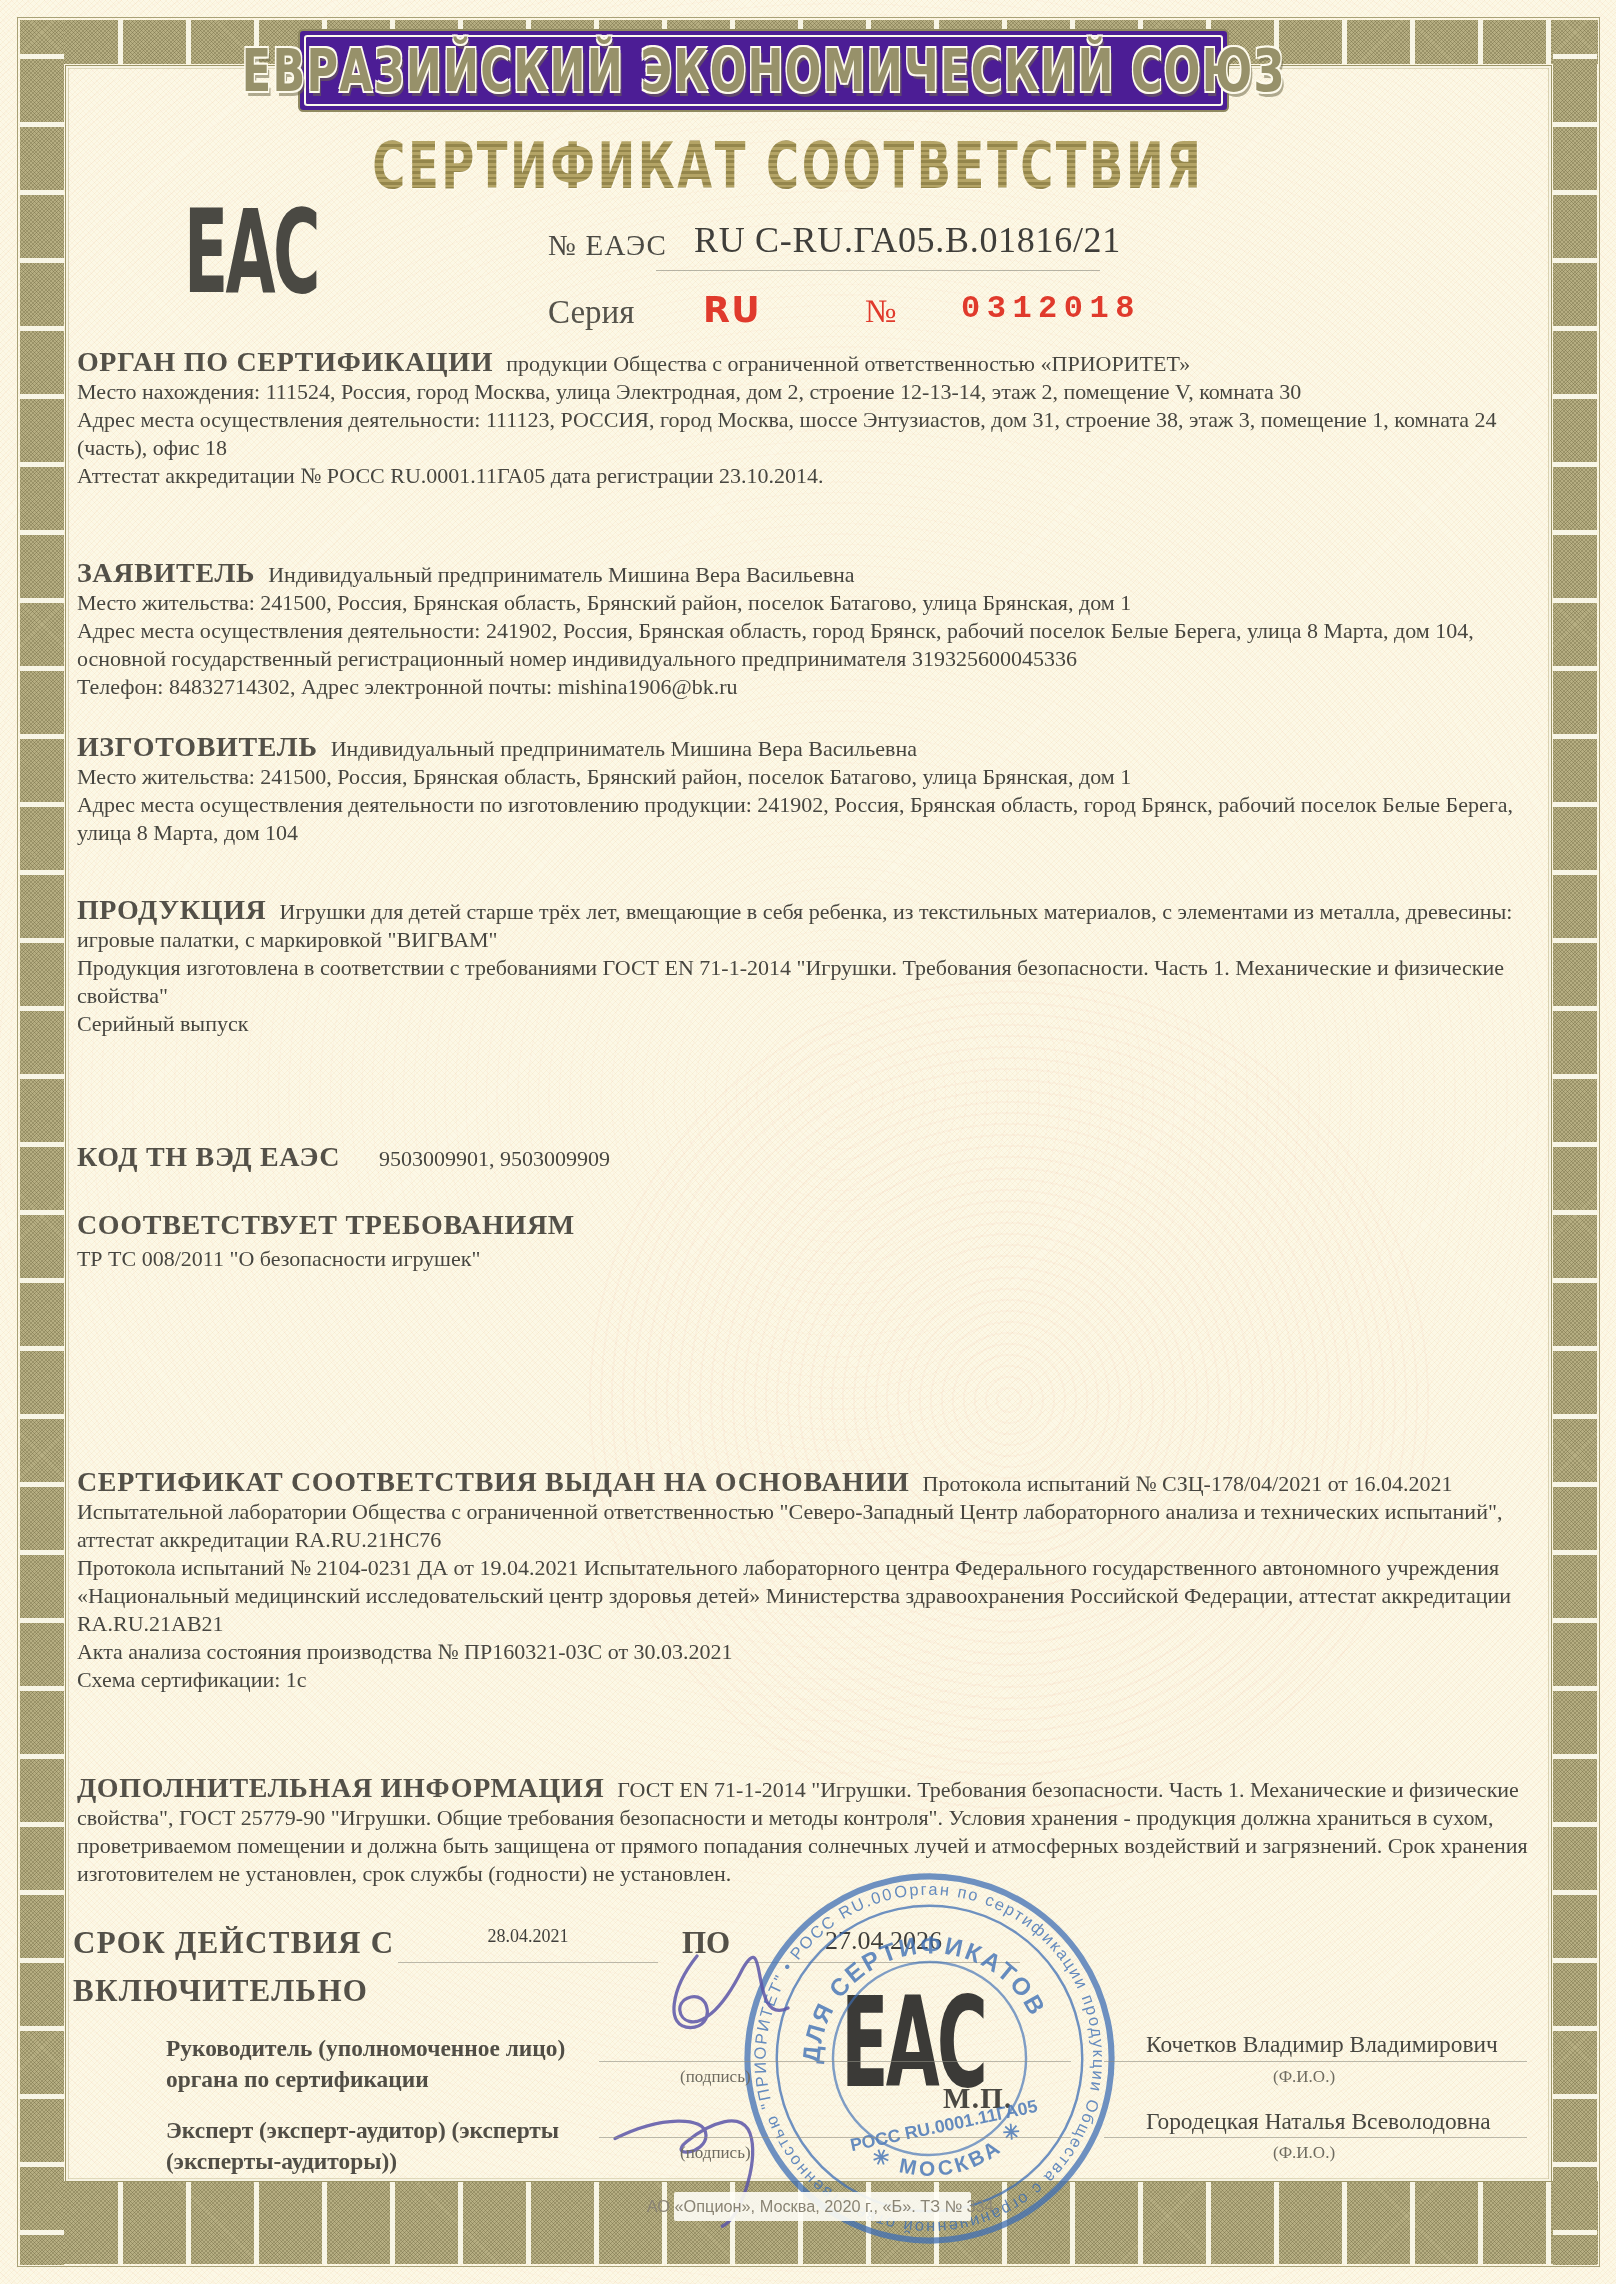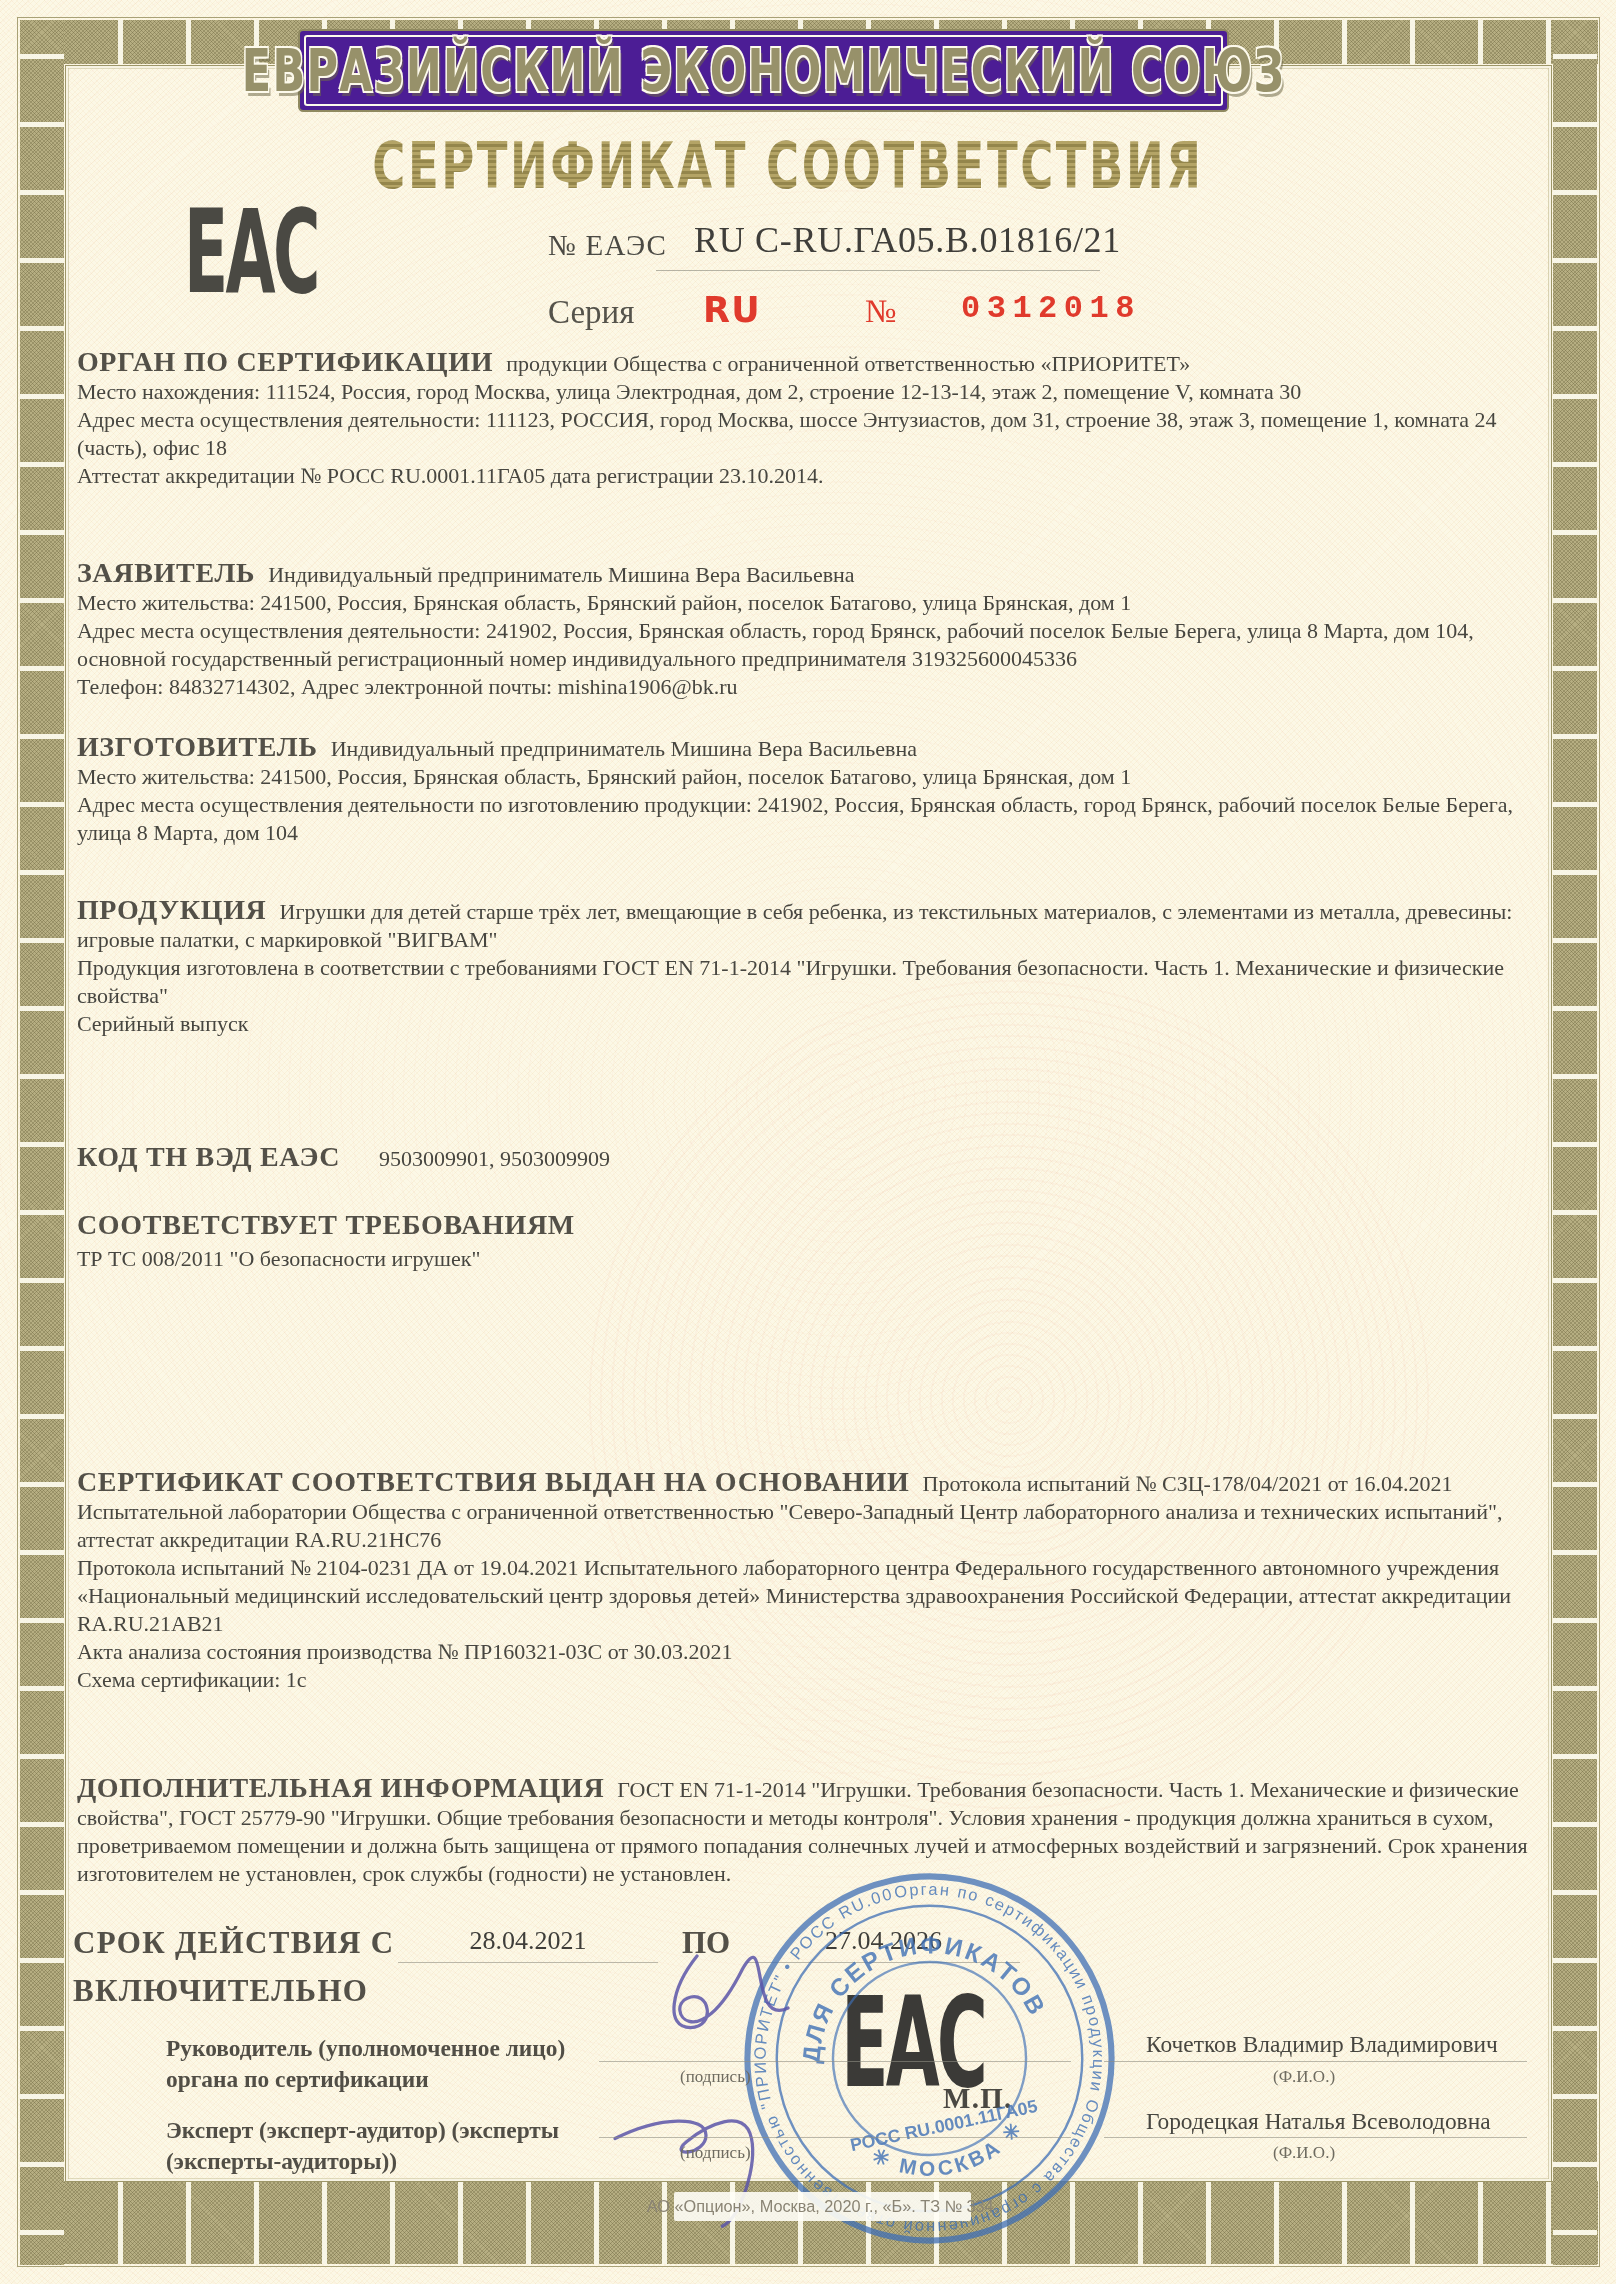--- a/index.html
+++ b/index.html
@@ -80,7 +80,7 @@
   
   .validity-label{position:absolute;left:73px;top:1925px;font-weight:bold;font-size:31px;color:#535048;letter-spacing:1.3px;}
   .validity-incl{position:absolute;left:73px;top:1973px;font-weight:bold;font-size:31px;color:#535048;letter-spacing:1.3px;}
-  .date-from{position:absolute;left:398px;top:1926px;width:260px;text-align:center;font-size:26px;color:#3f3e3a;}
+  .date-from{position:absolute;left:398px;top:1926px;width:260px;text-align:center;font-size:18px;color:#3f3e3a;}
   .date-to{position:absolute;left:747px;top:1926px;width:273px;text-align:center;font-size:26px;color:#3f3e3a;}
   .po-label{position:absolute;left:682px;top:1925px;font-weight:bold;font-size:31px;color:#535048;}
   .dline1{position:absolute;left:398px;top:1962px;width:260px;height:1.3px;background:#8f8d82;opacity:.6;}

